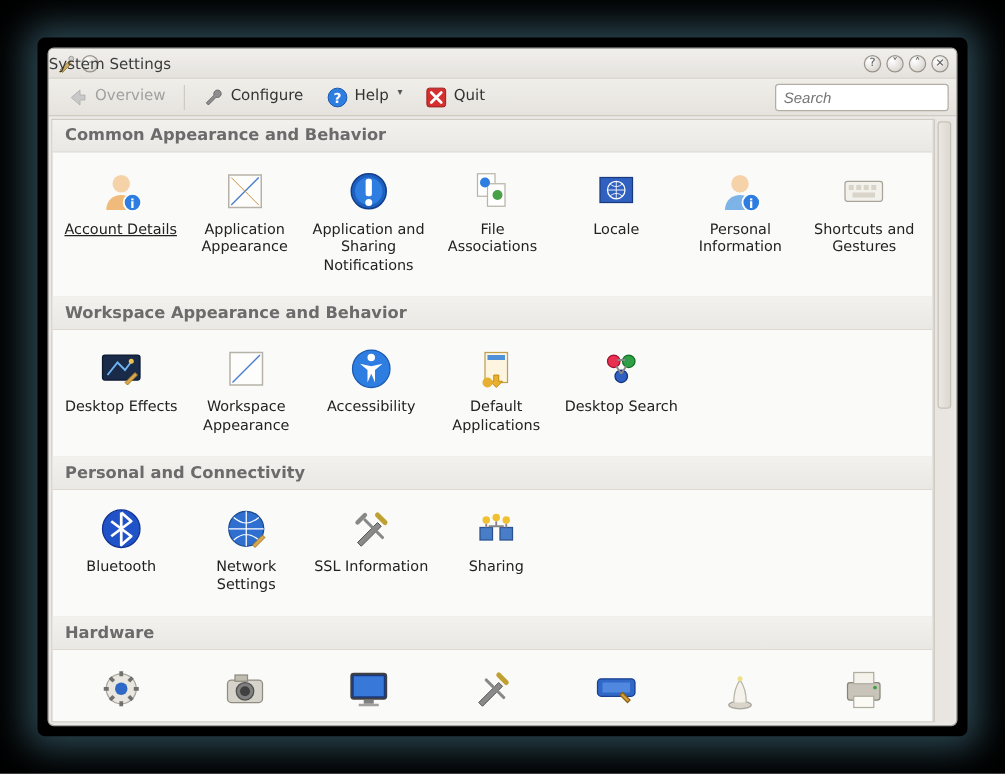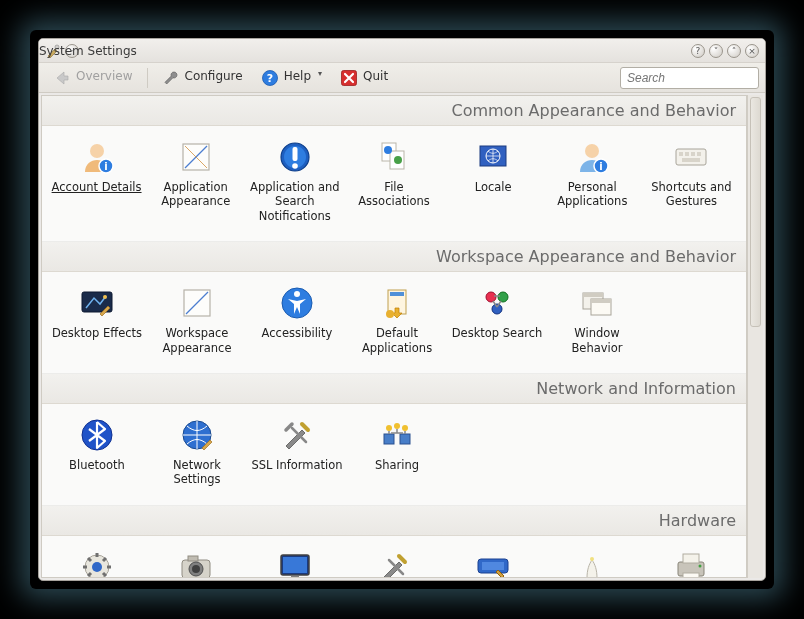--- a/index.html
+++ b/index.html
@@ -116,11 +116,10 @@
 .category-header {
   background: linear-gradient(#f2f1ee, #eae8e4);
   padding: 5px 10px;
-  font-weight: normal;
+  font-weight: bold;
   color: #6b6b6b;
   border-bottom: 1px solid #ddd9d1;
-  font-size: 16px;
-  text-align: right;
+  font-size: 13px;
 }
 .icon-grid {
   display: flex;

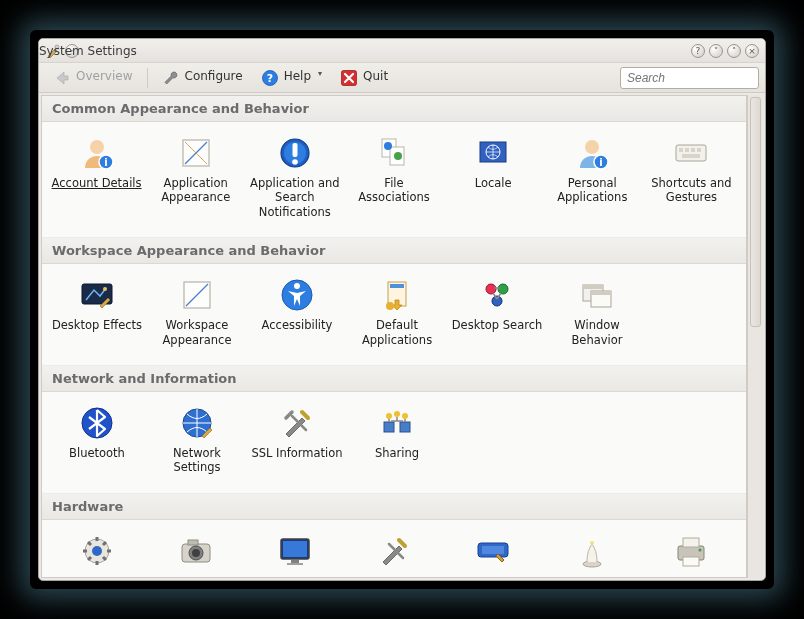--- a/index.html
+++ b/index.html
@@ -243,7 +243,7 @@
                   <use href="#notification-icon"></use>
                 </svg>
               </div>
-              <div class="item-label">Application and Search Notifications</div>
+              <div class="item-label">Application and Sharing Notifications</div>
             </div>
             <div class="item">
               <div class="item-icon">

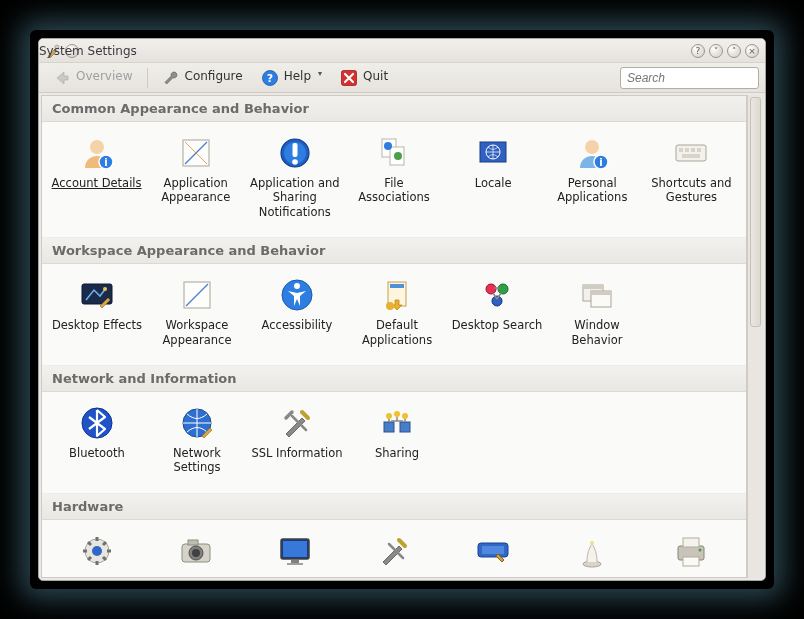--- a/index.html
+++ b/index.html
@@ -267,7 +267,7 @@
                   <use href="#personal-icon"></use>
                 </svg>
               </div>
-              <div class="item-label">Personal Applications</div>
+              <div class="item-label">Personal Information</div>
             </div>
             <div class="item">
               <div class="item-icon">

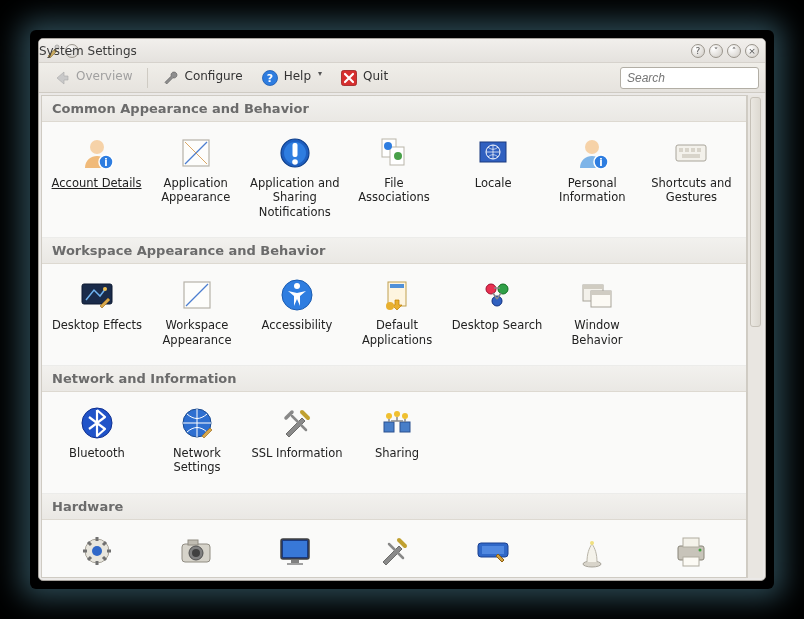--- a/index.html
+++ b/index.html
@@ -322,14 +322,6 @@
               </div>
               <div class="item-label">Desktop Search</div>
             </div>
-            <div class="item">
-              <div class="item-icon">
-                <svg width="38" height="38" viewBox="0 0 38 38">
-                  <use href="#window-behavior-icon"></use>
-                </svg>
-              </div>
-              <div class="item-label">Window Behavior</div>
-            </div>
           </div>
         </div>
         <div class="category">

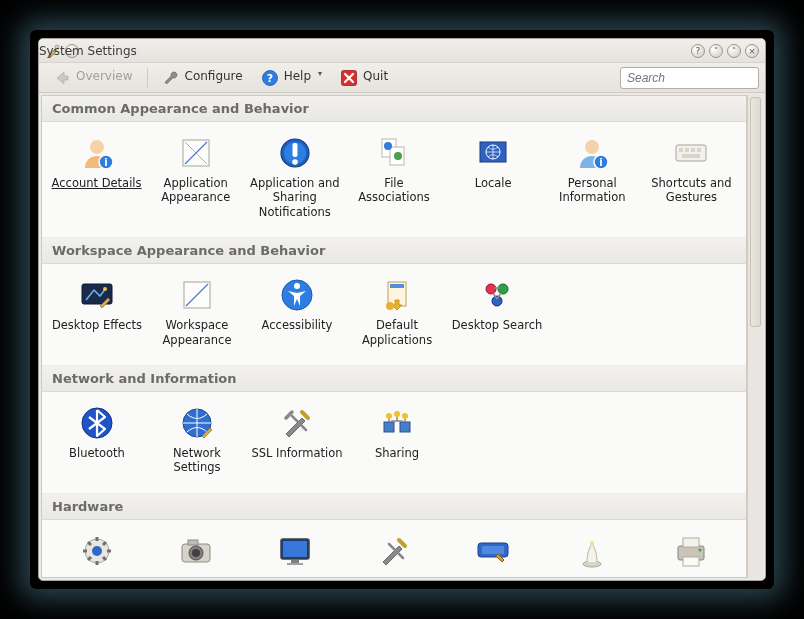--- a/index.html
+++ b/index.html
@@ -325,7 +325,7 @@
           </div>
         </div>
         <div class="category">
-          <div class="category-header">Network and Information</div>
+          <div class="category-header">Personal and Connectivity</div>
           <div class="icon-grid">
             <div class="item">
               <div class="item-icon">

